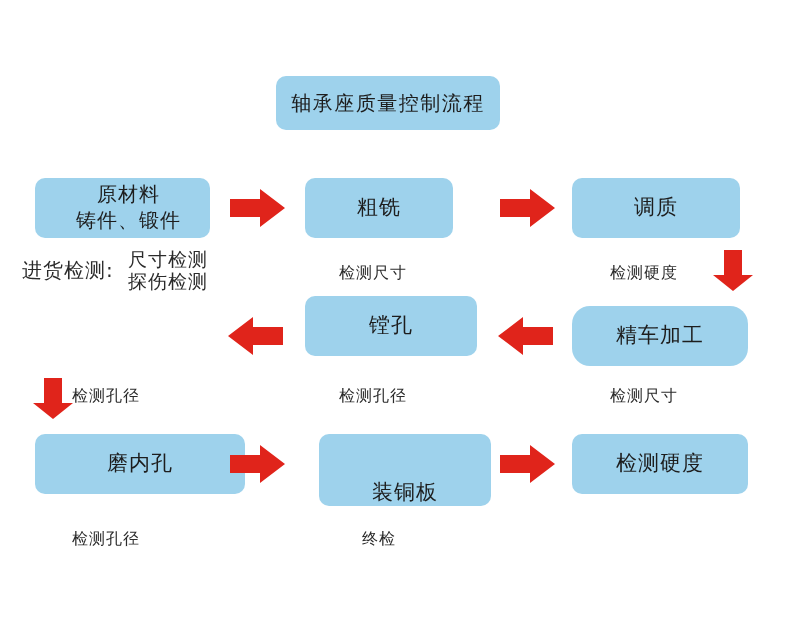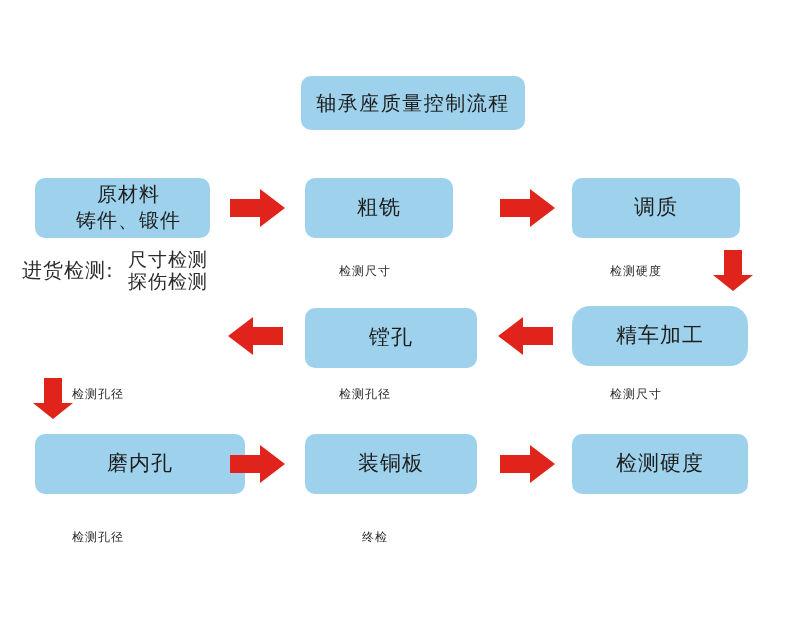--- a/index.html
+++ b/index.html
@@ -37,7 +37,6 @@
   .node-title {
     font-size: 20px;
     letter-spacing: 1.5px;
-    margin-left: 25px;
   }
   .node-multiline {
     font-size: 20px;

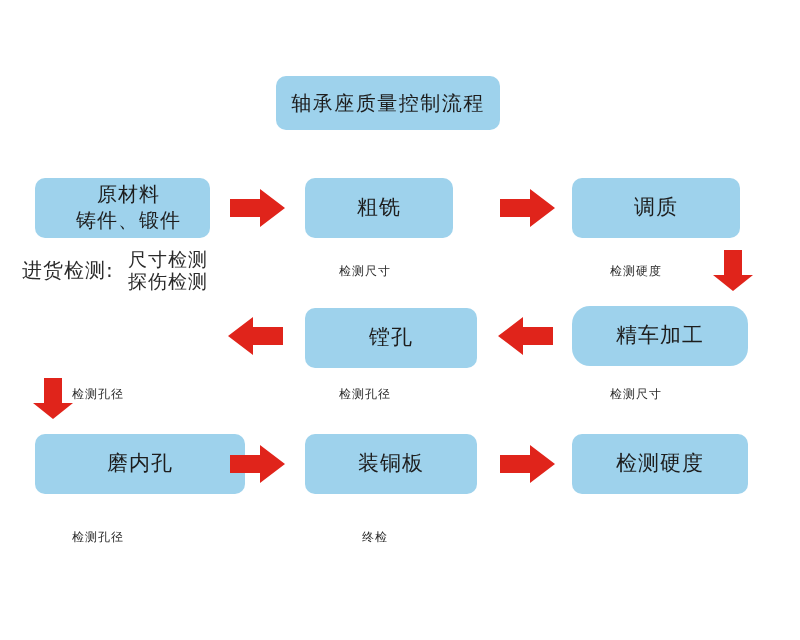--- a/index.html
+++ b/index.html
@@ -49,7 +49,7 @@
   .caption {
     position: absolute;
     color: #2b2b2b;
-    font-size: 12px;
+    font-size: 16px;
     letter-spacing: 1px;
     white-space: nowrap;
     font-family: "DejaVu Sans", "Liberation Sans", sans-serif;

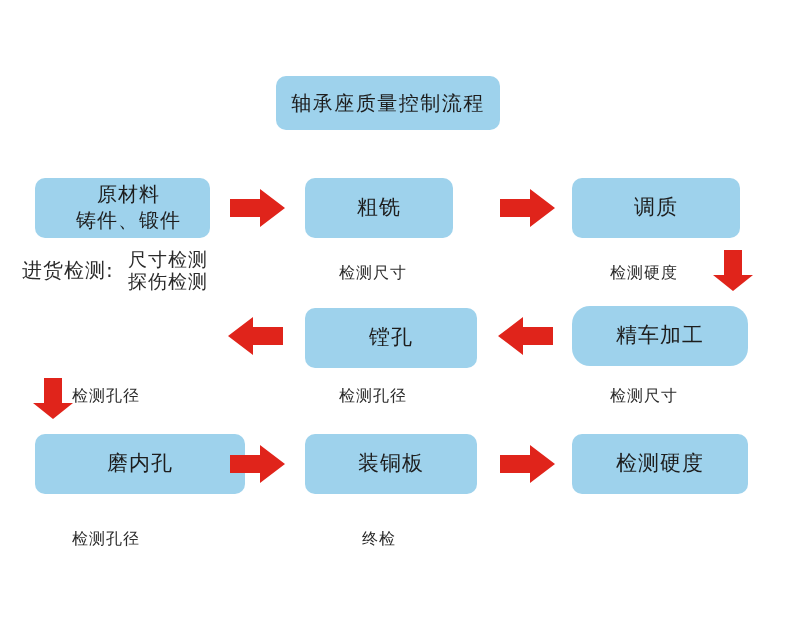--- a/index.html
+++ b/index.html
@@ -133,7 +133,7 @@
     </svg>
   </div>
 
-  <div class="node" style="left:305px; top:308px; width:172px; height:60px;text-align:right;">
+  <div class="node" style="left:305px; top:296px; width:172px; height:60px;text-align:right;">
     <span>镗孔</span>
   </div>
 

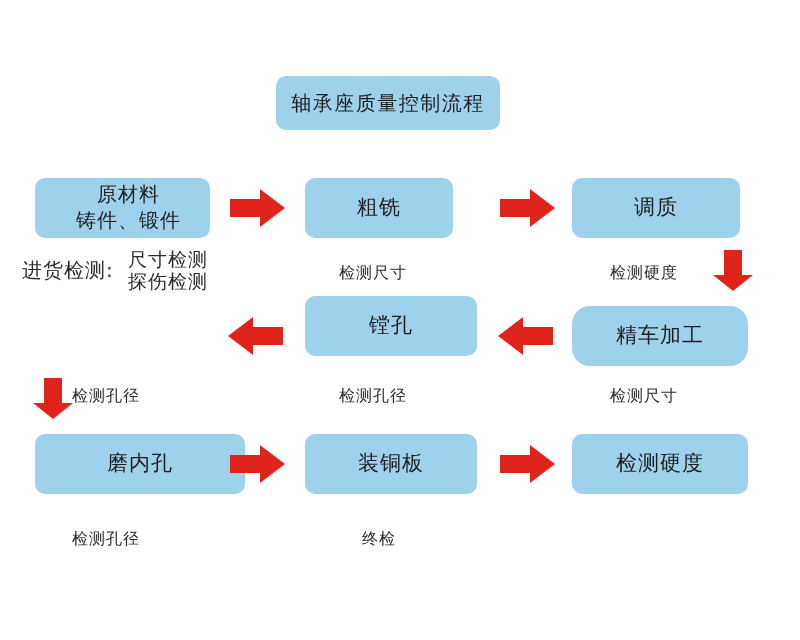--- a/index.html
+++ b/index.html
@@ -169,7 +169,7 @@
     </svg>
   </div>
 
-  <div class="node" style="left:305px; top:434px; width:172px; height:60px;">
+  <div class="node" style="left:319px; top:434px; width:172px; height:72px;align-items:flex-end;">
     <span>装铜板</span>
   </div>
 

